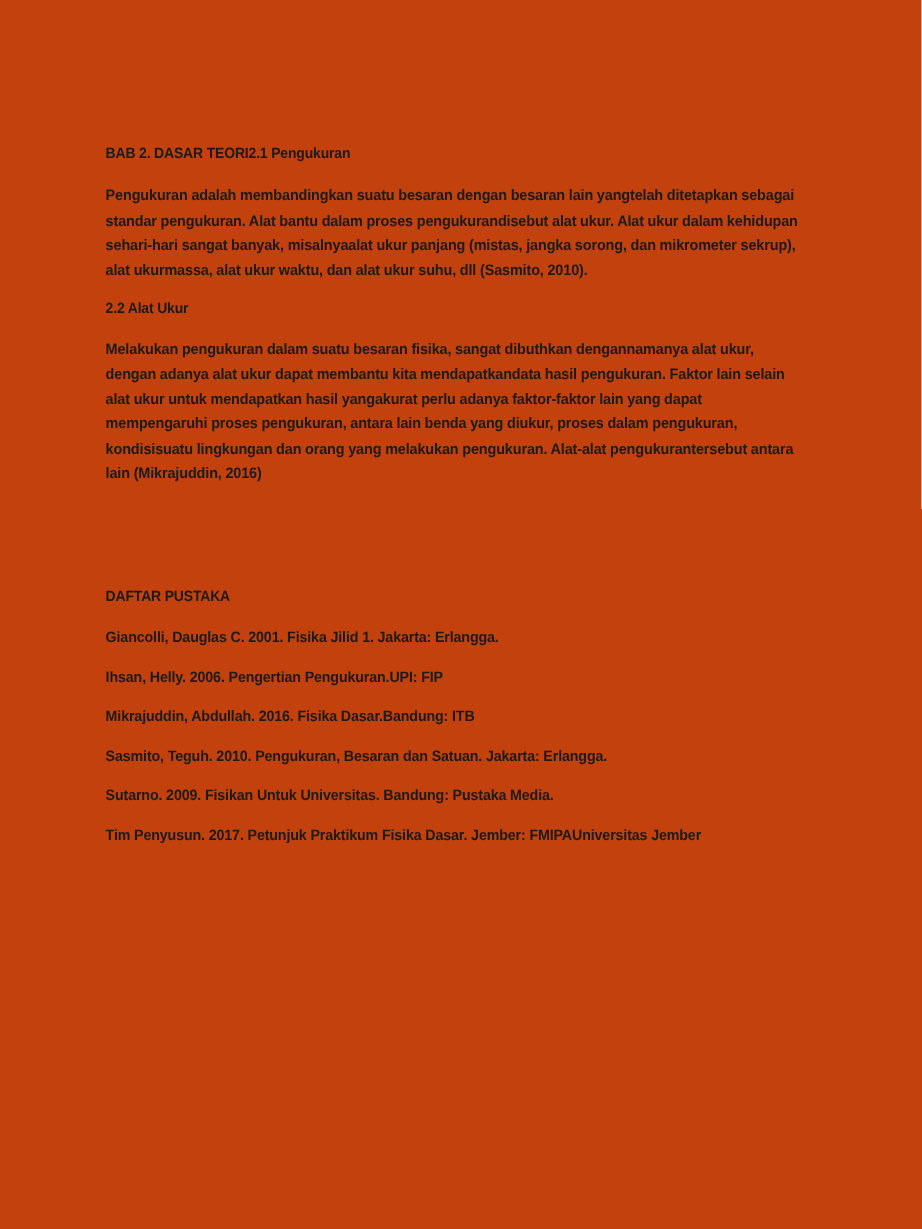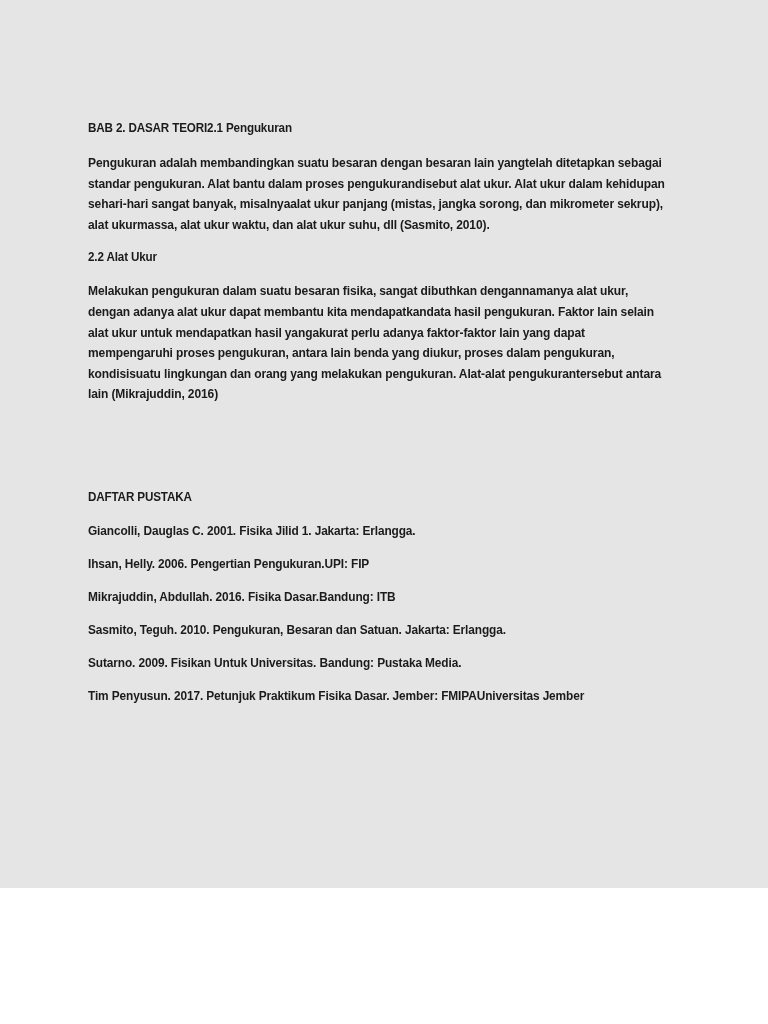--- a/index.html
+++ b/index.html
@@ -23,8 +23,8 @@
     left: 0;
     top: 0;
     width: 768px;
-    height: 888px;
-    background: #e5e5e5;
+    height: 1024px;
+    background: #c2410c;
   }
 
   

